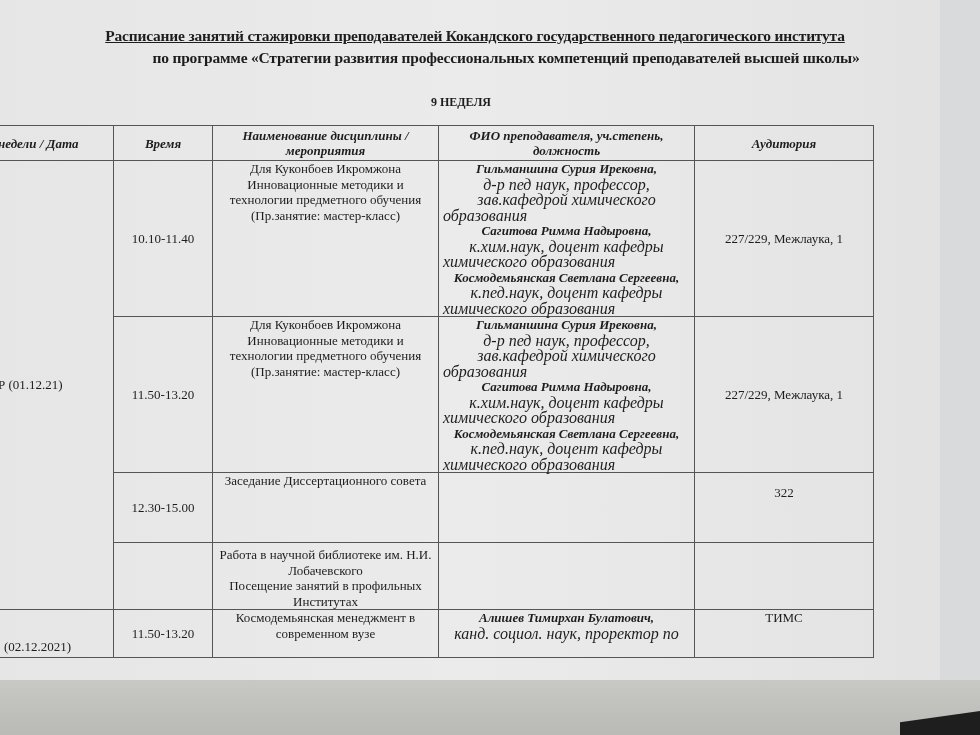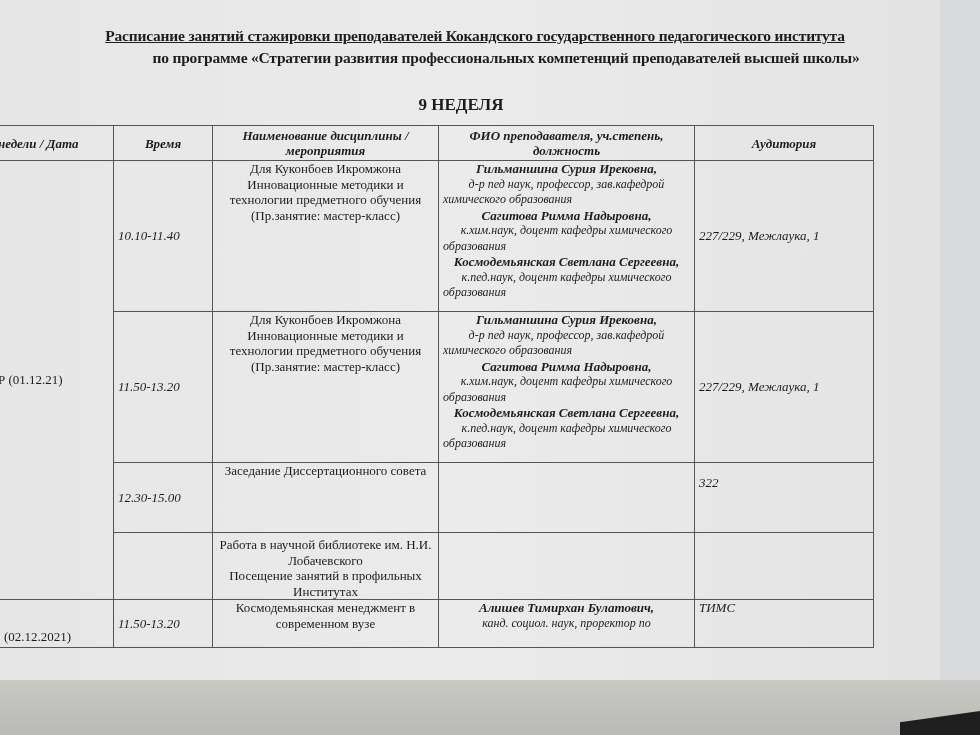--- a/index.html
+++ b/index.html
@@ -18,7 +18,7 @@
     font-size:15.5px;line-height:21px;letter-spacing:-0.2px;}
   .t1{top:25px;left:10px;text-decoration:underline;}
   .t2{top:47px;padding-left:41px;}
-  .week{position:absolute;top:95px;left:0;width:922px;text-align:center;font-weight:bold;font-size:17px;}
+  .week{position:absolute;top:95px;left:0;width:922px;text-align:center;font-weight:bold;font-size:12px;}
   table{position:absolute;left:-2px;top:125px;border-collapse:collapse;table-layout:fixed;}
   td,th{border:1.3px solid #555;padding:0 4px;vertical-align:top;font-size:13px;line-height:15.5px;}
   th{font-style:italic;font-weight:bold;text-align:center;vertical-align:middle;height:34px;font-size:13px;line-height:15px;}

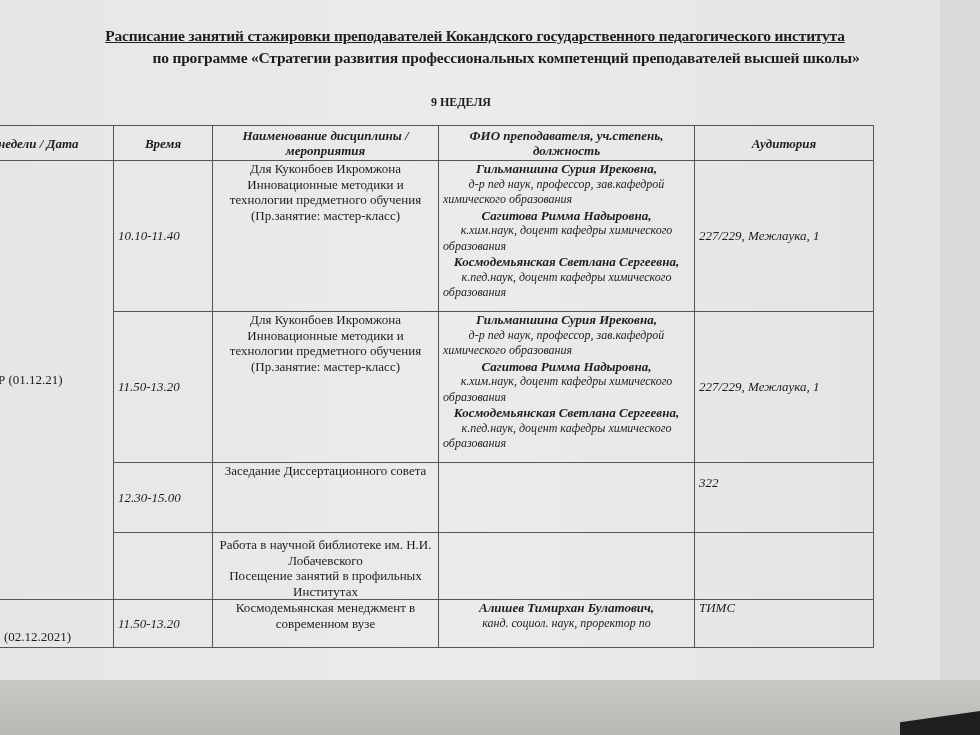--- a/index.html
+++ b/index.html
@@ -30,7 +30,7 @@
   td.mid{vertical-align:middle;text-align:left;font-style:italic;}
   td.date{vertical-align:middle;text-align:left;padding-left:0;white-space:nowrap;}
   .tname{font-weight:bold;font-style:italic;}
-  .tdesc{font-style:italic;font-size:12px;}
+  .tdesc{font-style:italic;font-size:16px;}
   .justify{text-align:justify;text-align-last:left;}
   .line{display:block;text-align:center;}
 </style>

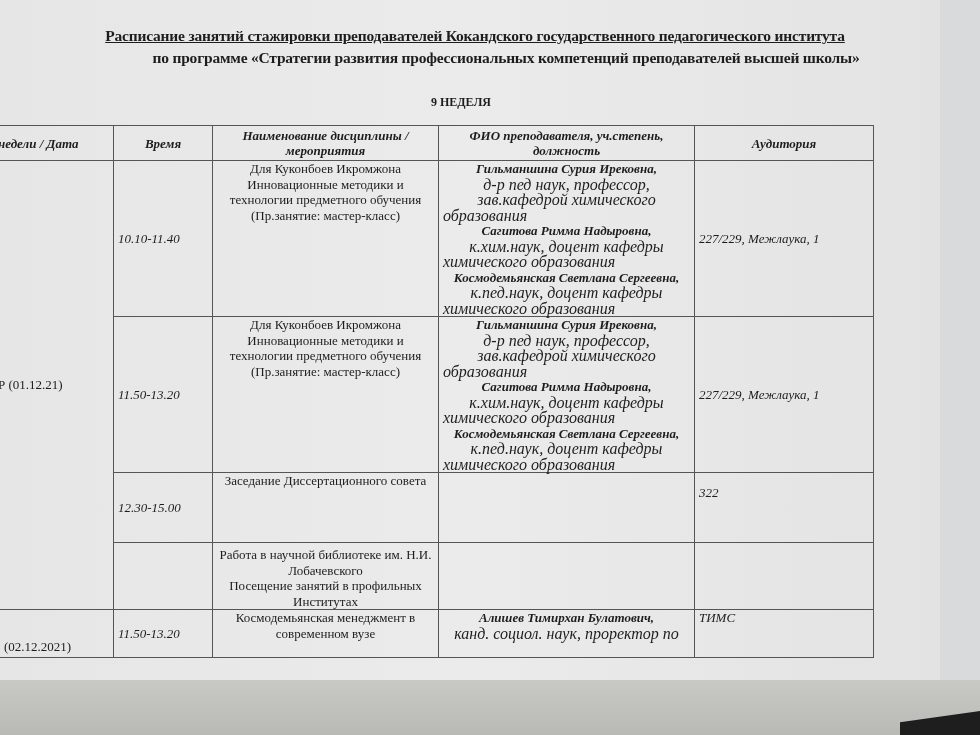--- a/index.html
+++ b/index.html
@@ -27,7 +27,7 @@
   .c-disc{width:226px;}
   .c-teach{width:256px;}
   .c-room{width:179px;}
-  td.mid{vertical-align:middle;text-align:left;font-style:italic;}
+  td.mid{vertical-align:middle;text-align:center;}
   td.date{vertical-align:middle;text-align:left;padding-left:0;white-space:nowrap;}
   .tname{font-weight:bold;font-style:italic;}
   .tdesc{font-style:italic;font-size:16px;}

